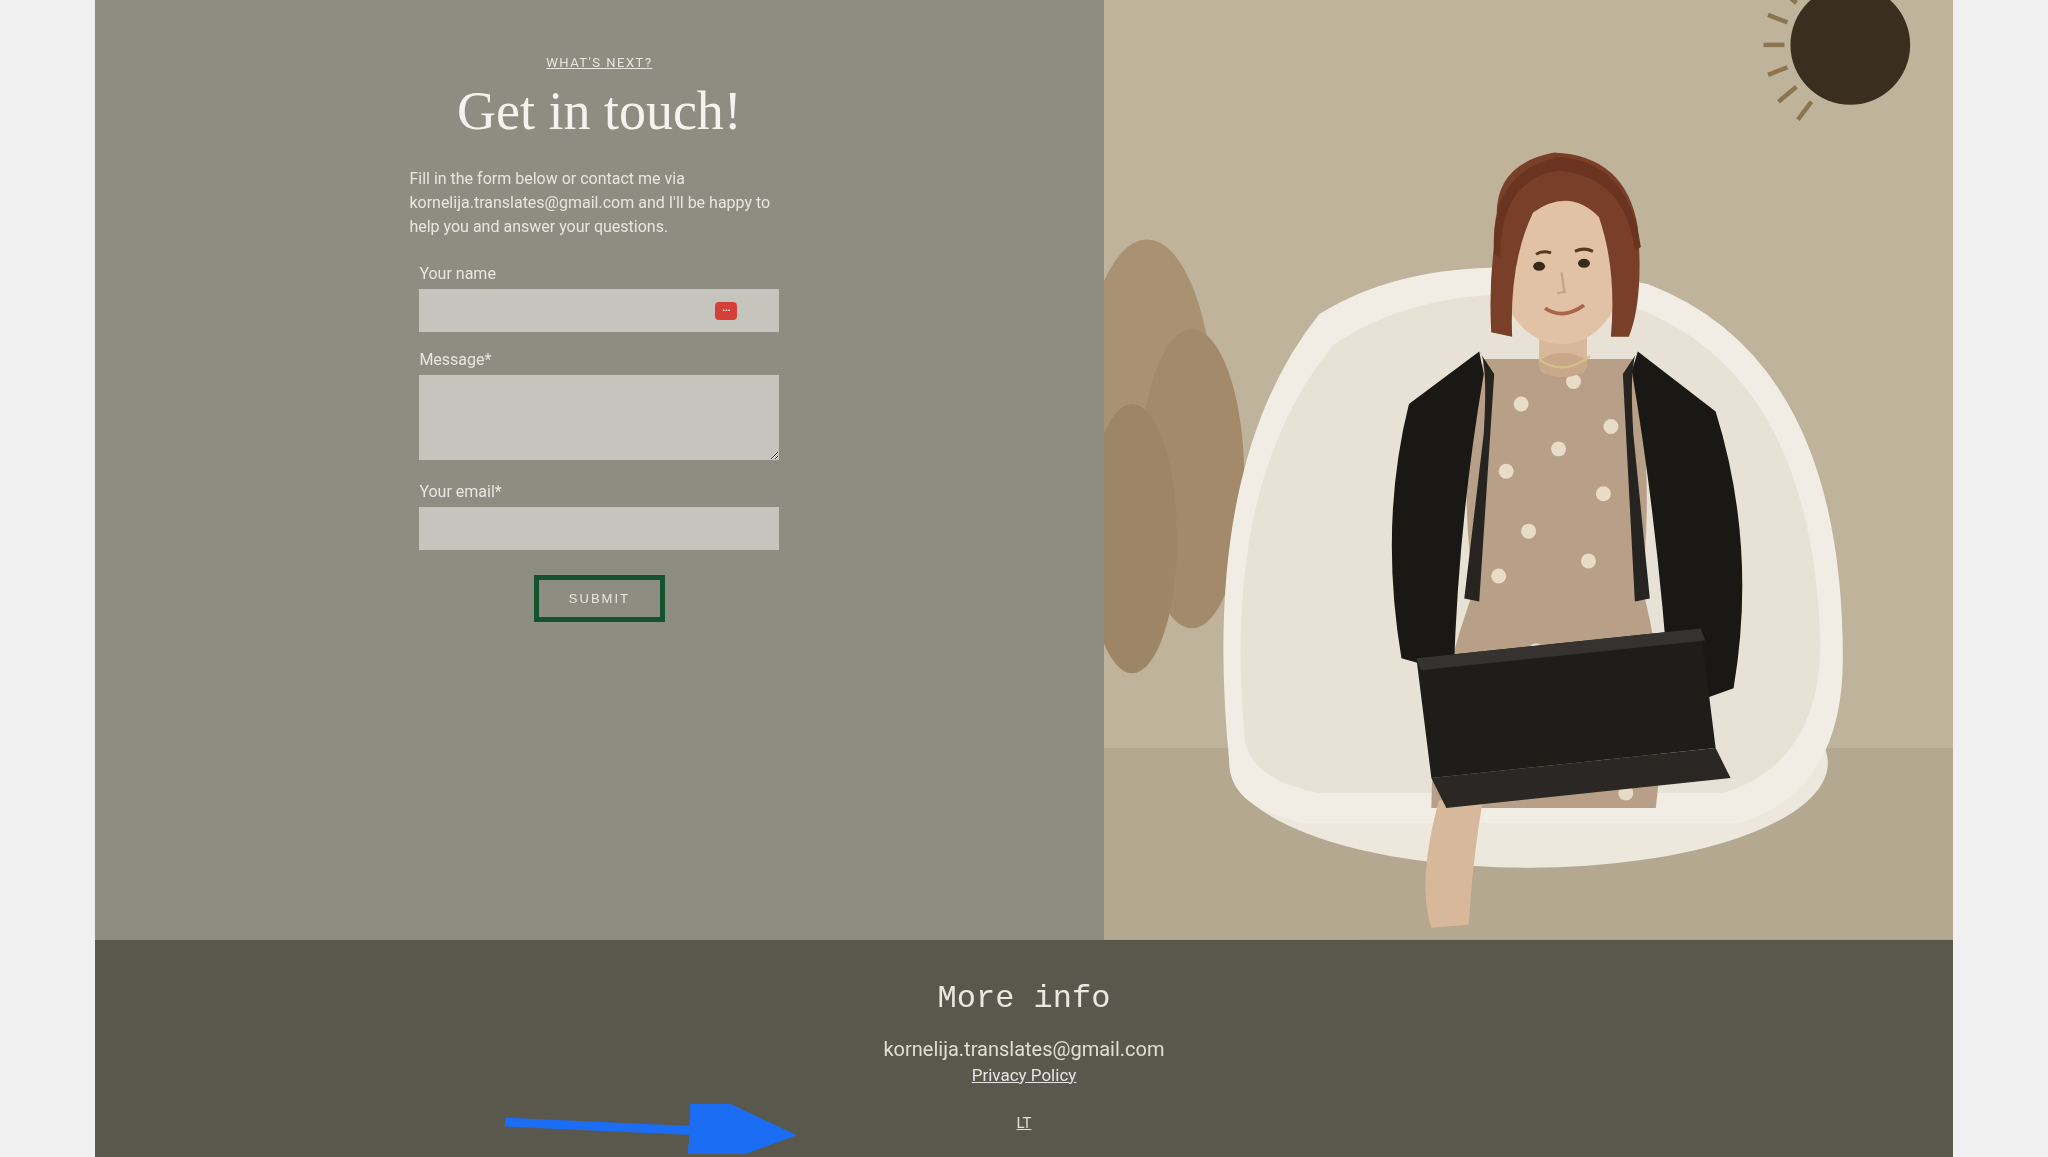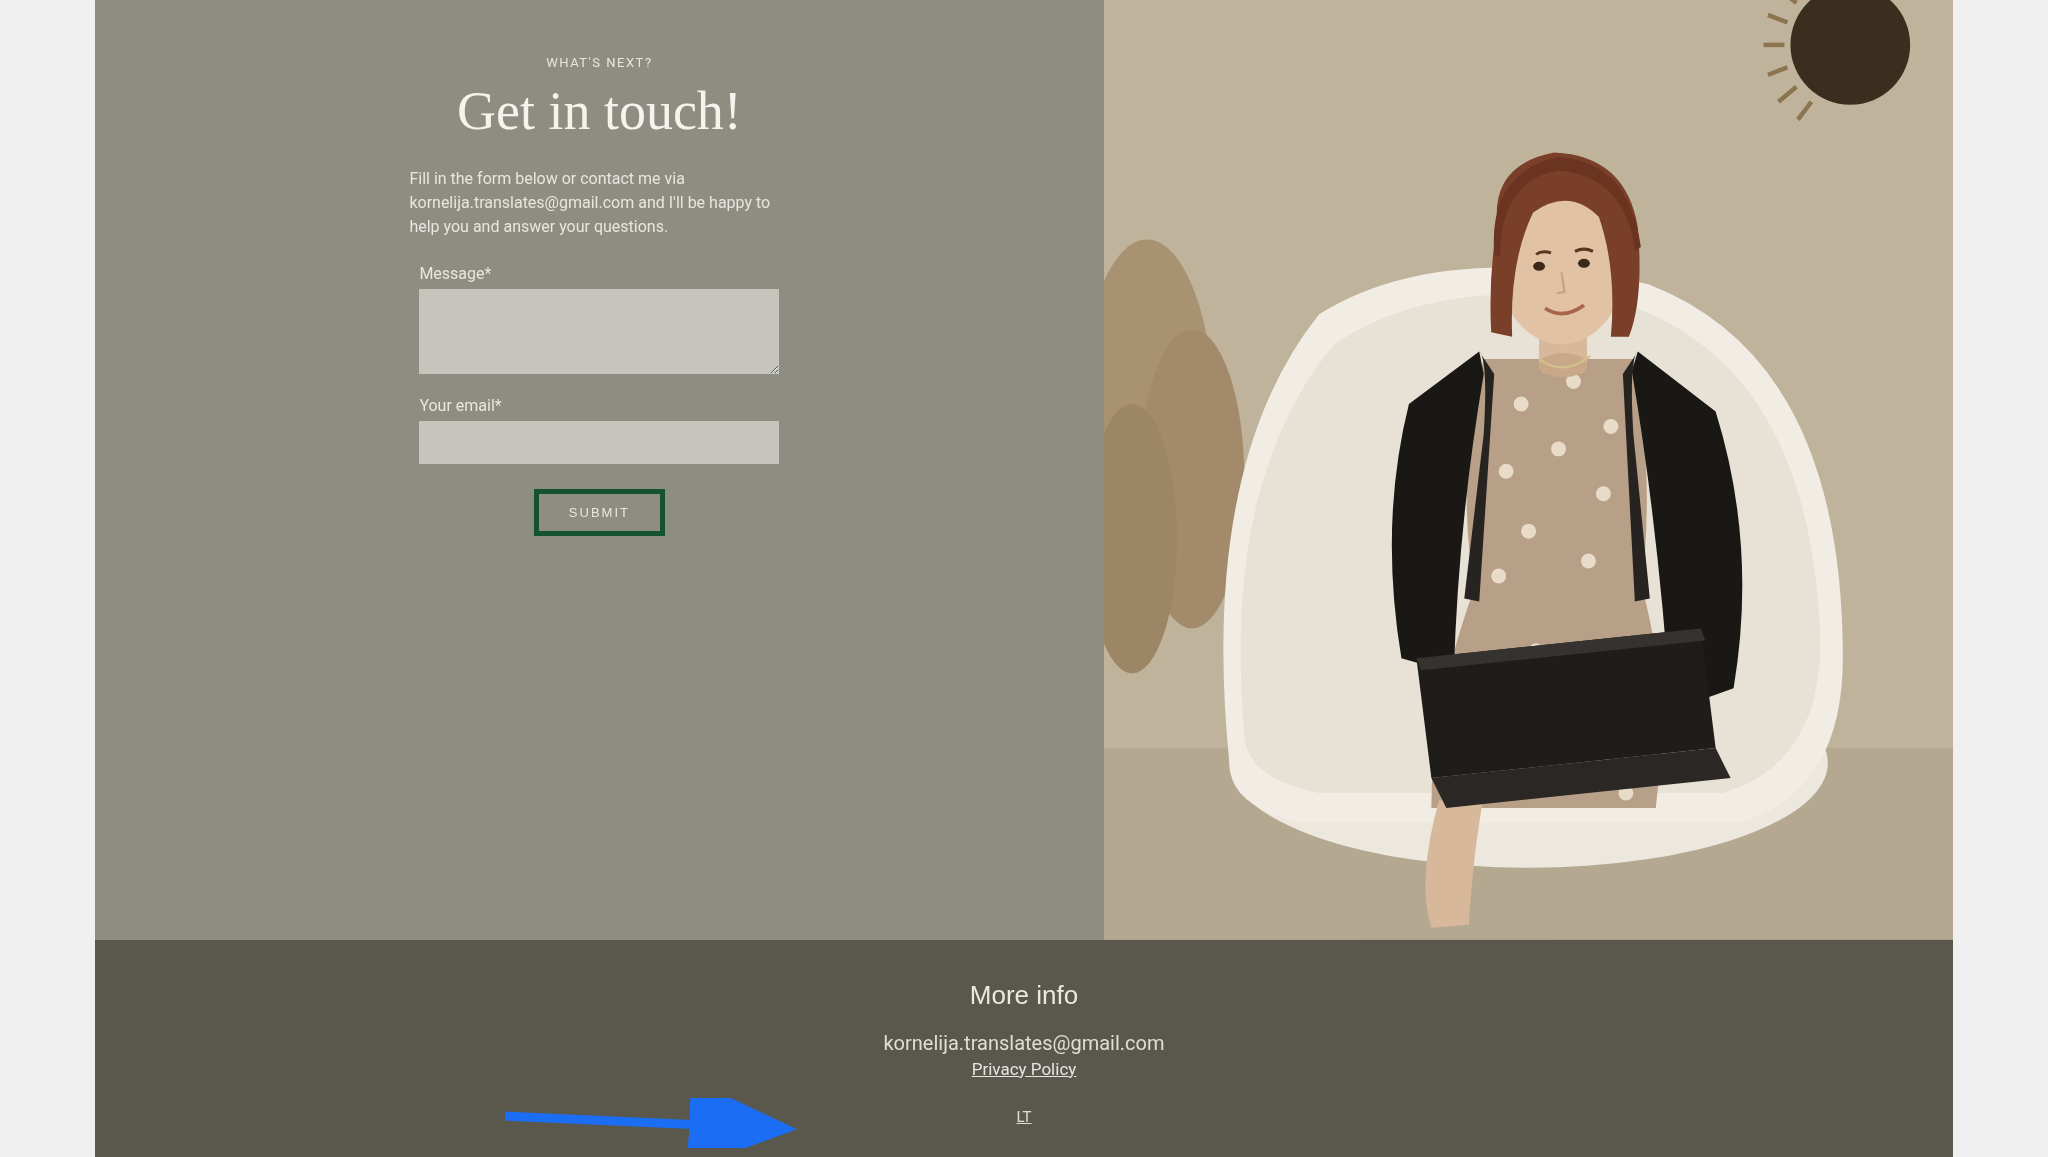--- a/index.html
+++ b/index.html
@@ -34,6 +34,7 @@
       color: #e8e6e0;
       margin-bottom: 10px;
       text-align: left;
+      text-decoration: underline;
     }
     .heading {
       font-family: Georgia, 'Times New Roman', serif;

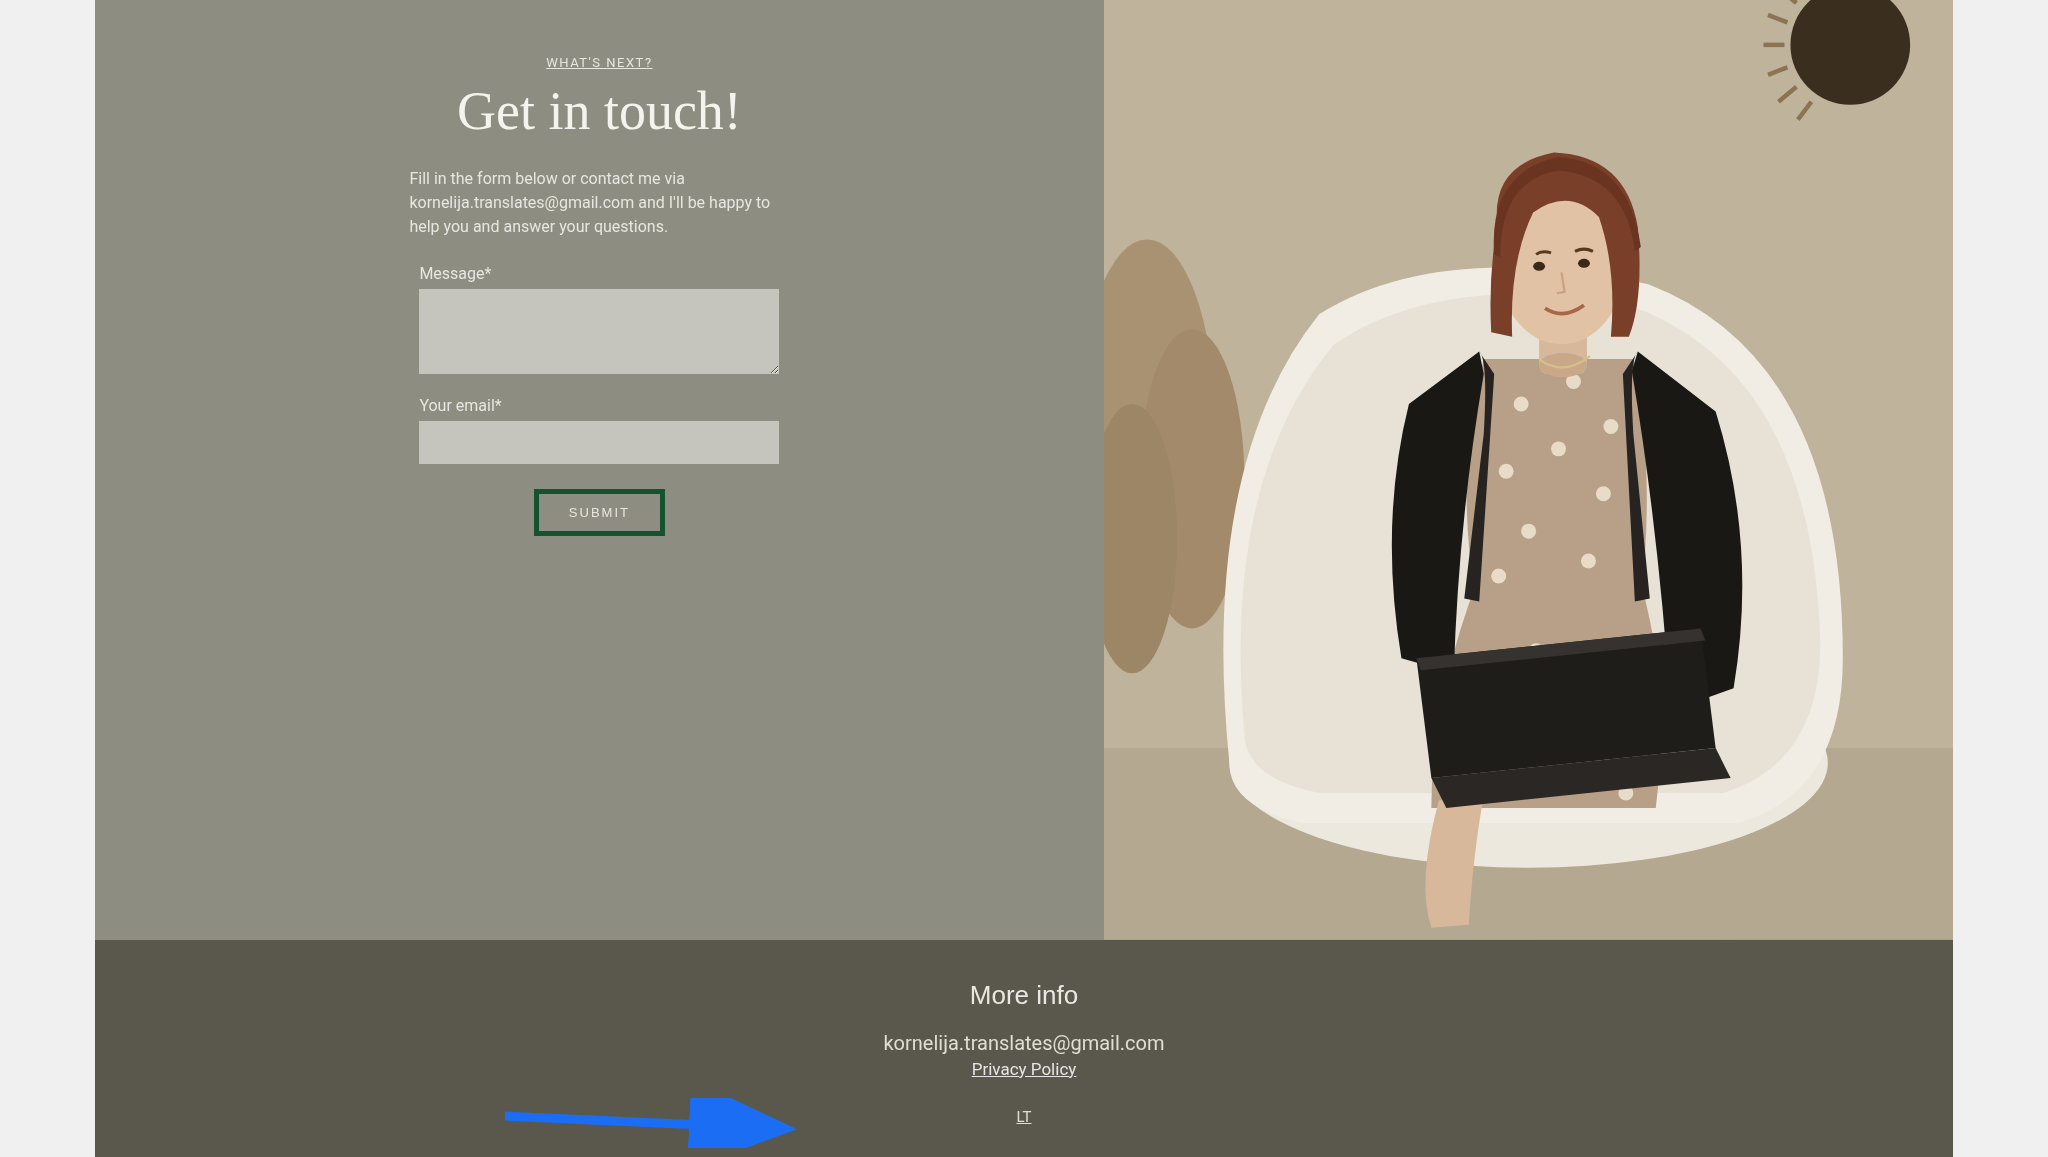--- a/index.html
+++ b/index.html
@@ -176,6 +176,13 @@
       <p class="intro-text">Fill in the form below or contact me via kornelija.translates@gmail.com and I'll be happy to help you and answer your questions.</p>
 
       <form class="form-wrapper">
+        <div class="form-group">
+          <label class="form-label">Your name</label>
+          <div class="name-input-wrapper">
+            <input type="text" class="form-input" value="" style="">
+            <span class="password-badge"></span>
+          </div>
+        </div>
 
         <div class="form-group">
           <label class="form-label">Message*</label>

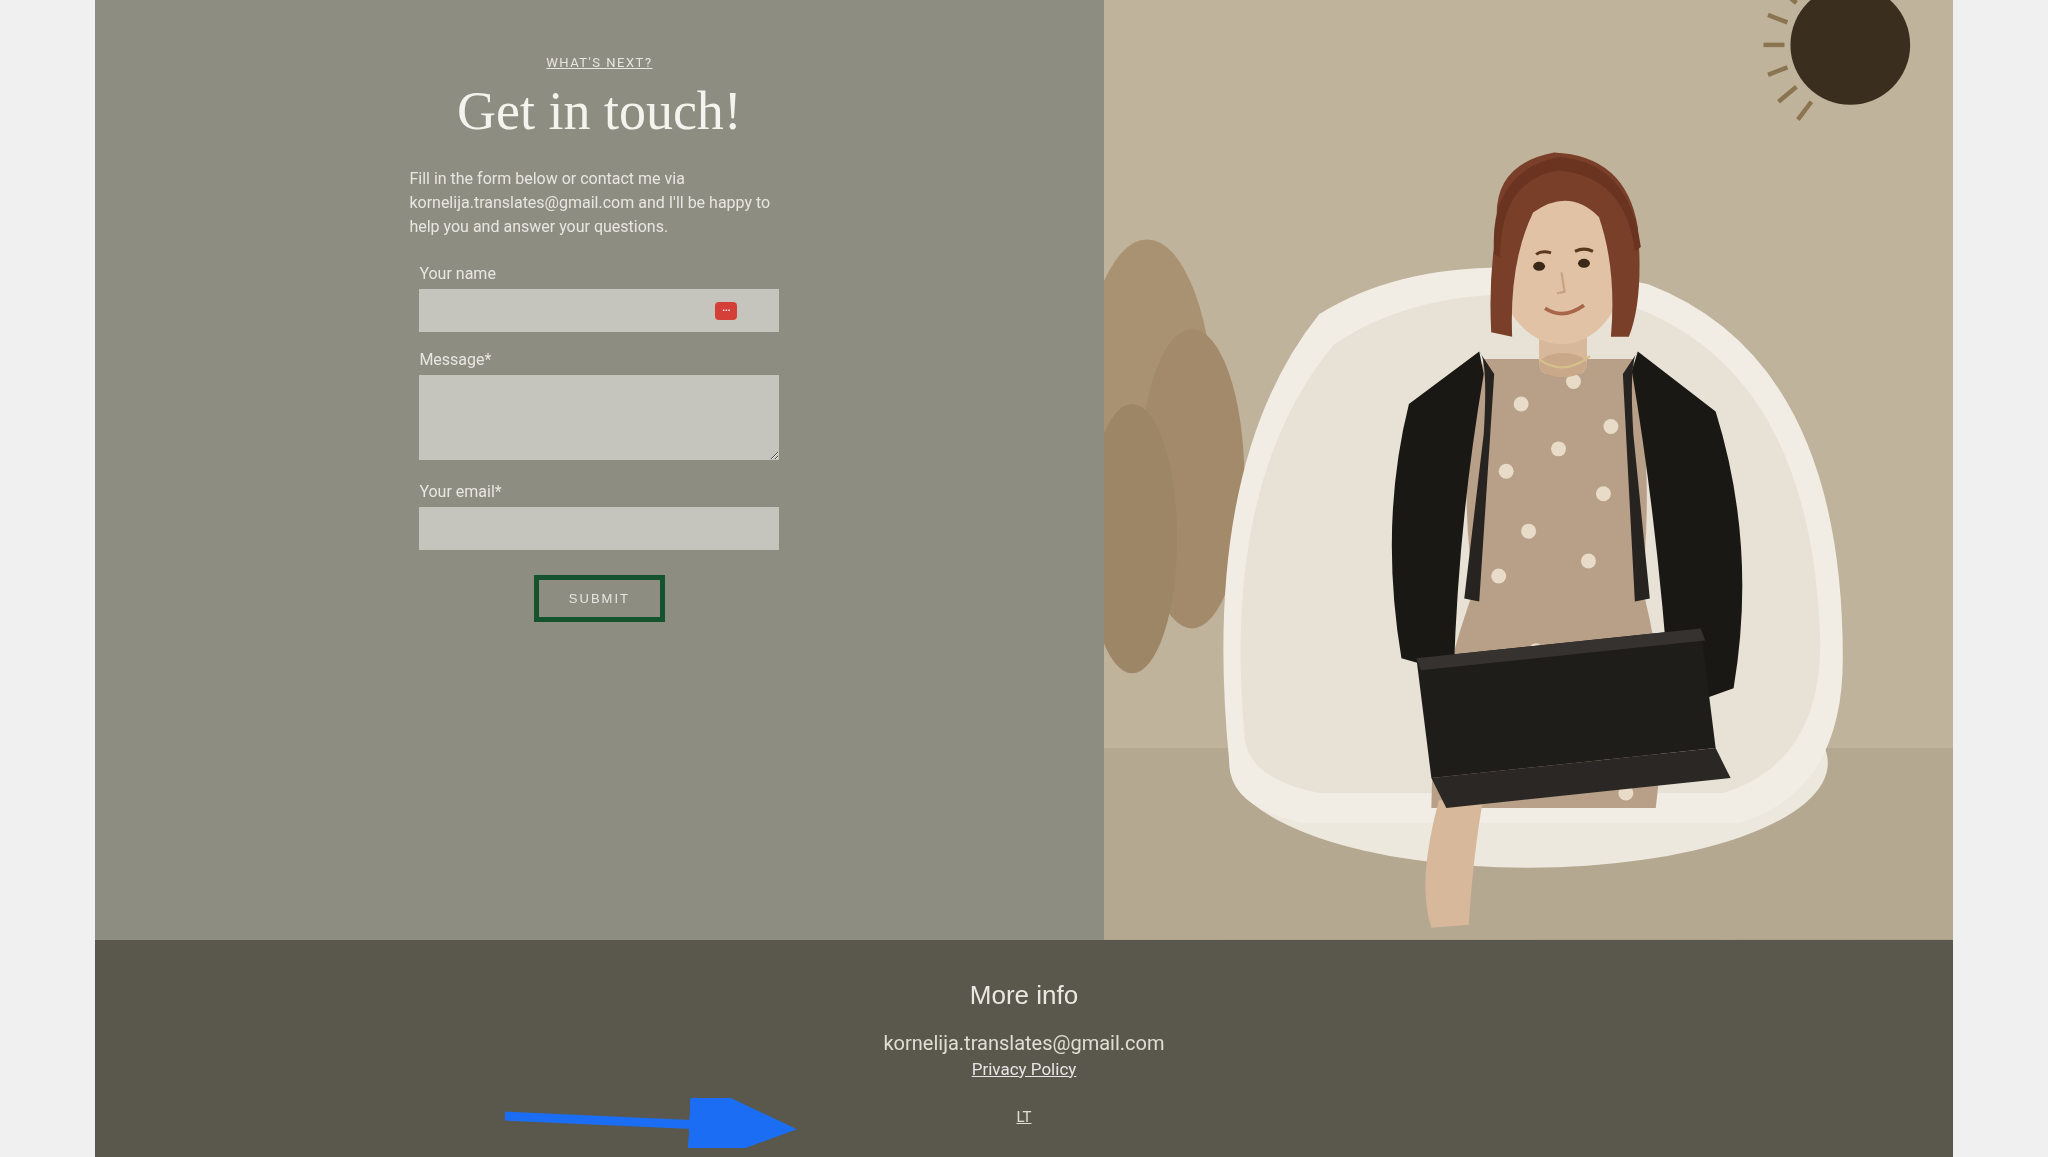--- a/index.html
+++ b/index.html
@@ -135,8 +135,8 @@
       position: relative;
     }
     .footer-heading {
-      font-family: Liberation Sans, sans-serif;
-      font-size: 26px;
+      font-family: Liberation Mono, monospace;
+      font-size: 32px;
       font-weight: 400;
       color: #eae8e1;
       margin-bottom: 20px;

